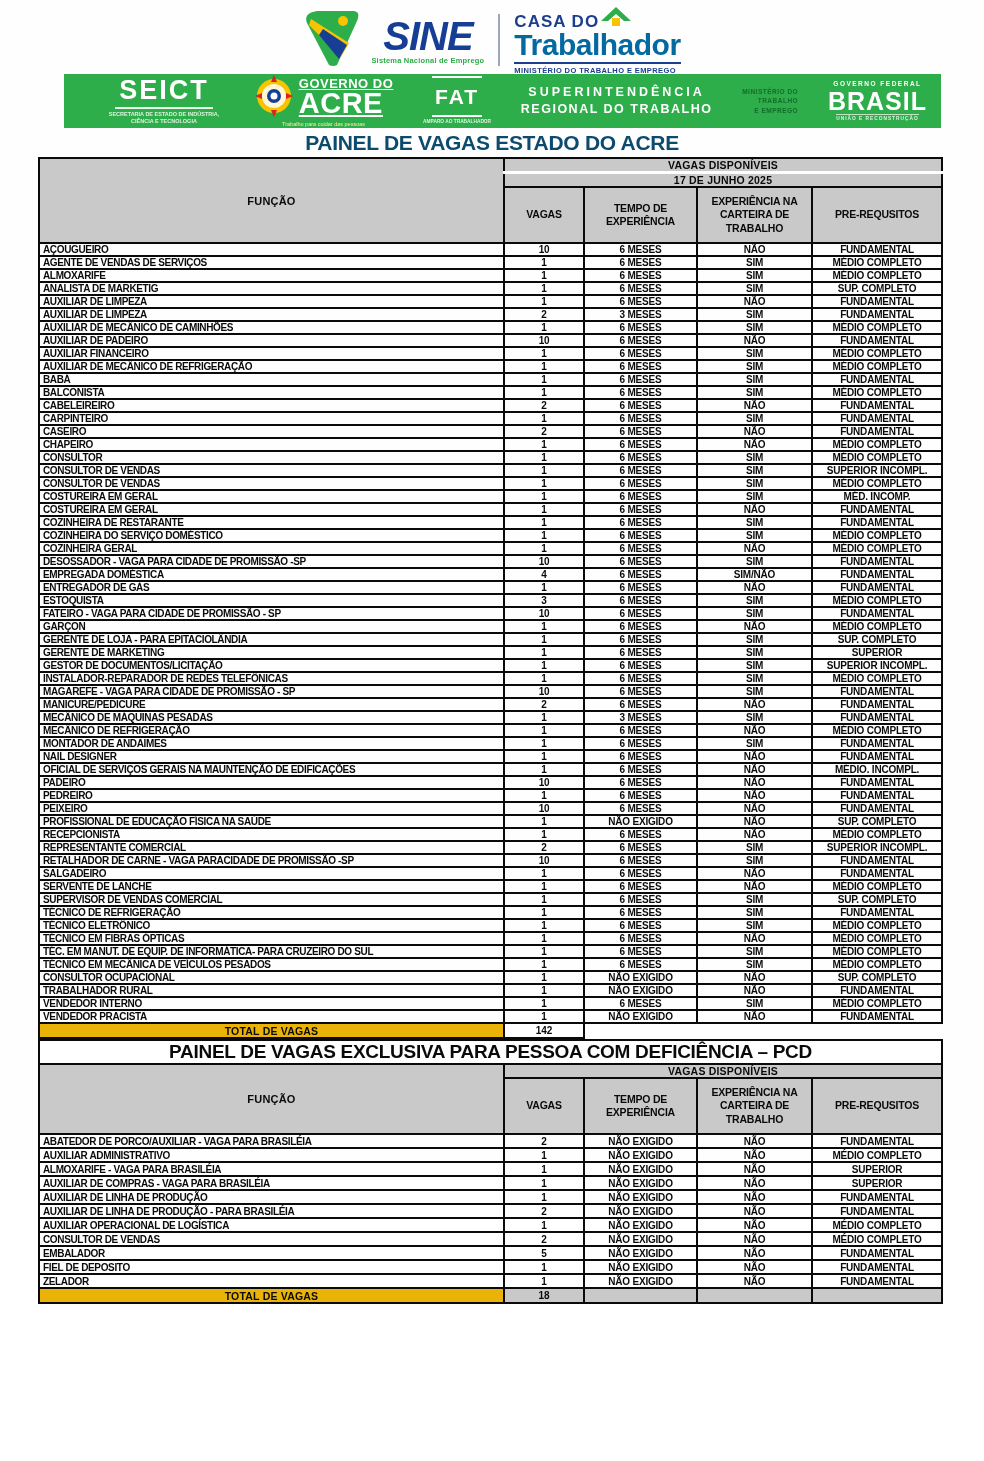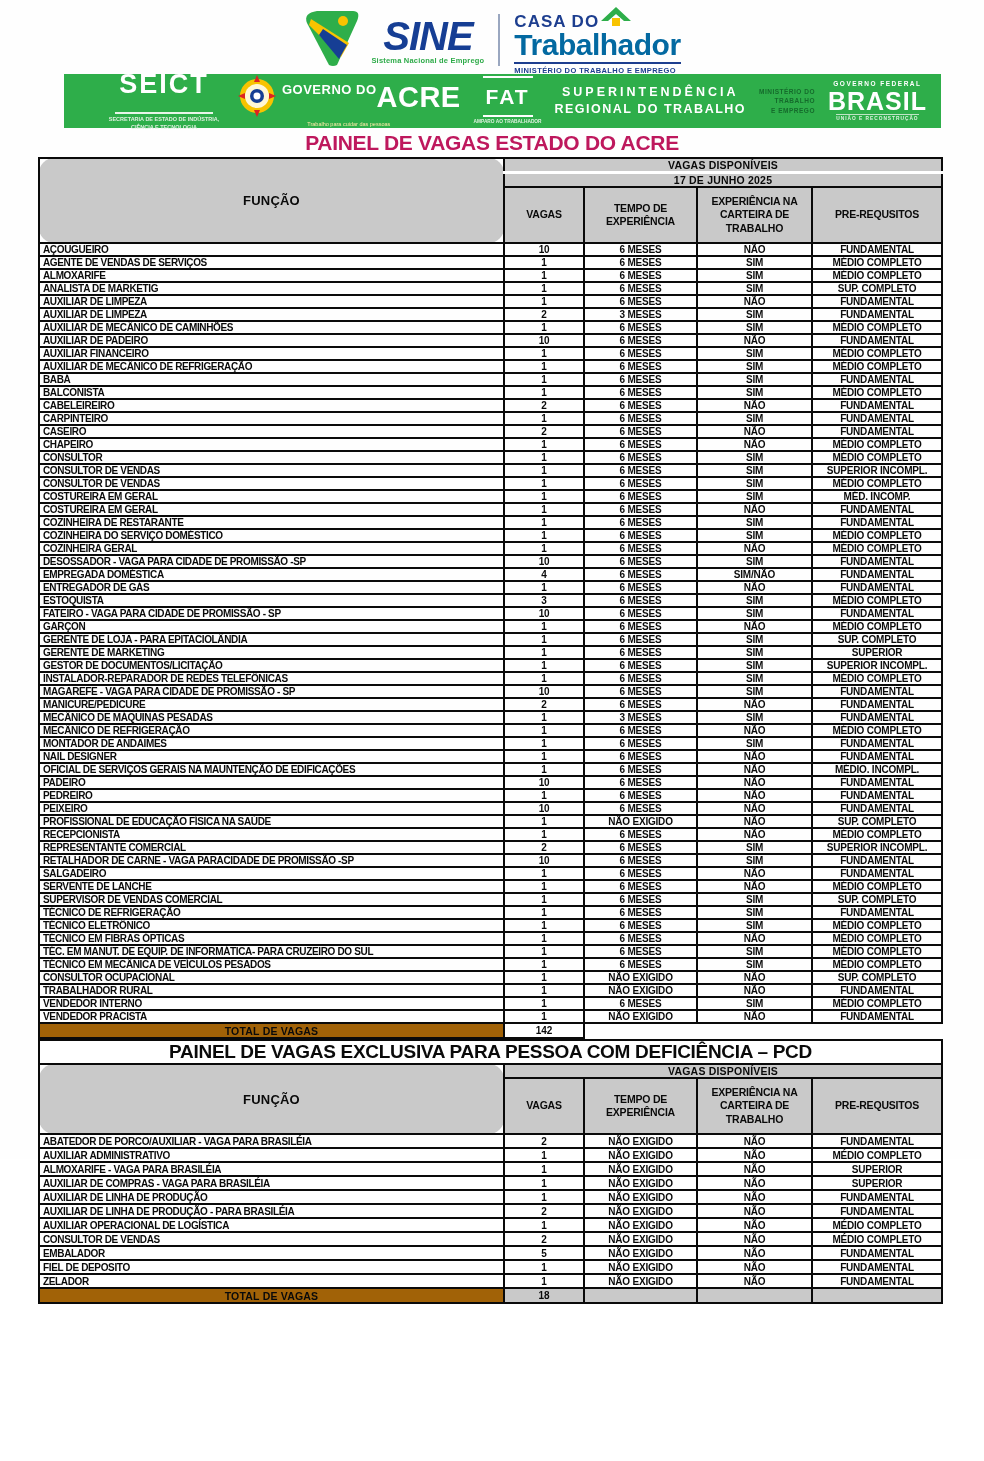--- a/index.html
+++ b/index.html
@@ -28,7 +28,7 @@
   .banner { margin:0 43px 0 64px; width:877px; height:54px; background:#2eae4a;
     display:flex; align-items:center; justify-content:space-between; padding:4px 14px 4px 40px; }
   .bseg { display:flex; flex-direction:column; align-items:center; line-height:1; color:#fff; }
-  .seict-title { font-size:27px; font-weight:bold; letter-spacing:2px; border-bottom:2px solid #e8f5e9; padding:0 4px 14px; }
+  .seict-title { font-size:27px; font-weight:bold; letter-spacing:2px; border-bottom:2px solid #e8f5e9; padding:0 4px 3px; }
   .seict-sub { font-size:5.5px; font-weight:bold; color:#dff1e0; margin-top:2px; text-align:center; width:120px; line-height:1.3; }
   .acre-wrap { display:flex; align-items:center; gap:5px; }
   .acre-col { display:flex; line-height:0.95; }

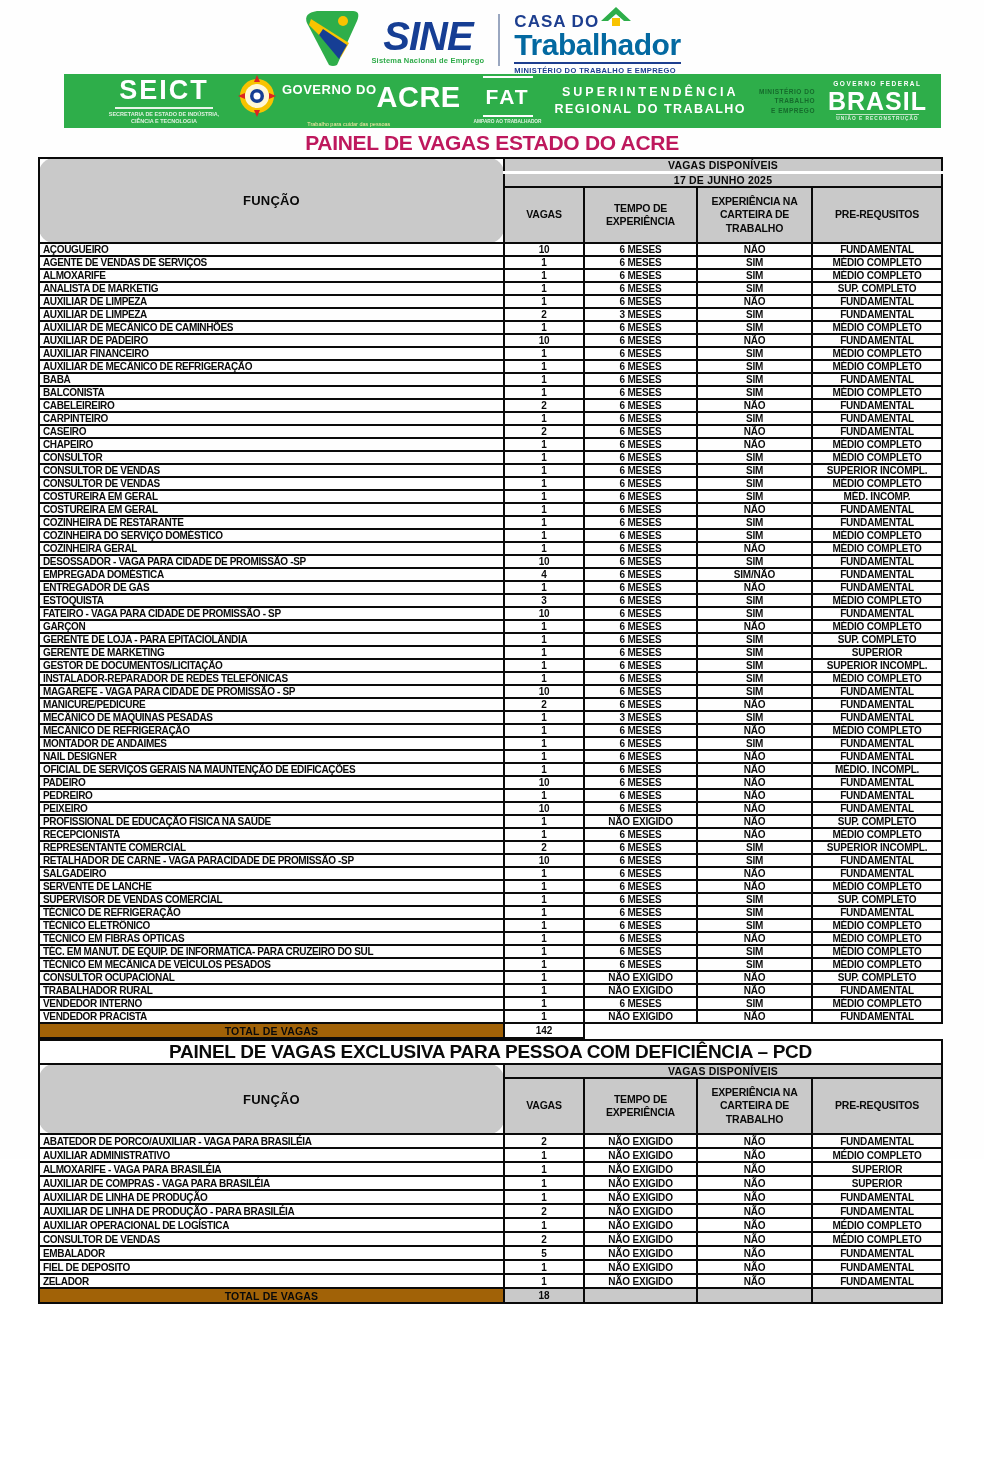--- a/index.html
+++ b/index.html
@@ -31,7 +31,7 @@
   .seict-title { font-size:27px; font-weight:bold; letter-spacing:2px; border-bottom:2px solid #e8f5e9; padding:0 4px 3px; }
   .seict-sub { font-size:5.5px; font-weight:bold; color:#dff1e0; margin-top:2px; text-align:center; width:120px; line-height:1.3; }
   .acre-wrap { display:flex; align-items:center; gap:5px; }
-  .acre-col { display:flex; line-height:0.95; }
+  .acre-col { display:flex; flex-direction:column; line-height:0.95;text-decoration:underline; }
   .acre-l1 { font-size:13px; font-weight:bold; letter-spacing:0.5px; }
   .acre-l2 { font-size:29px; font-weight:bold; letter-spacing:0.5px; }
   .acre-tag { font-size:5.5px; color:#ffe9a8; margin-top:1px; }

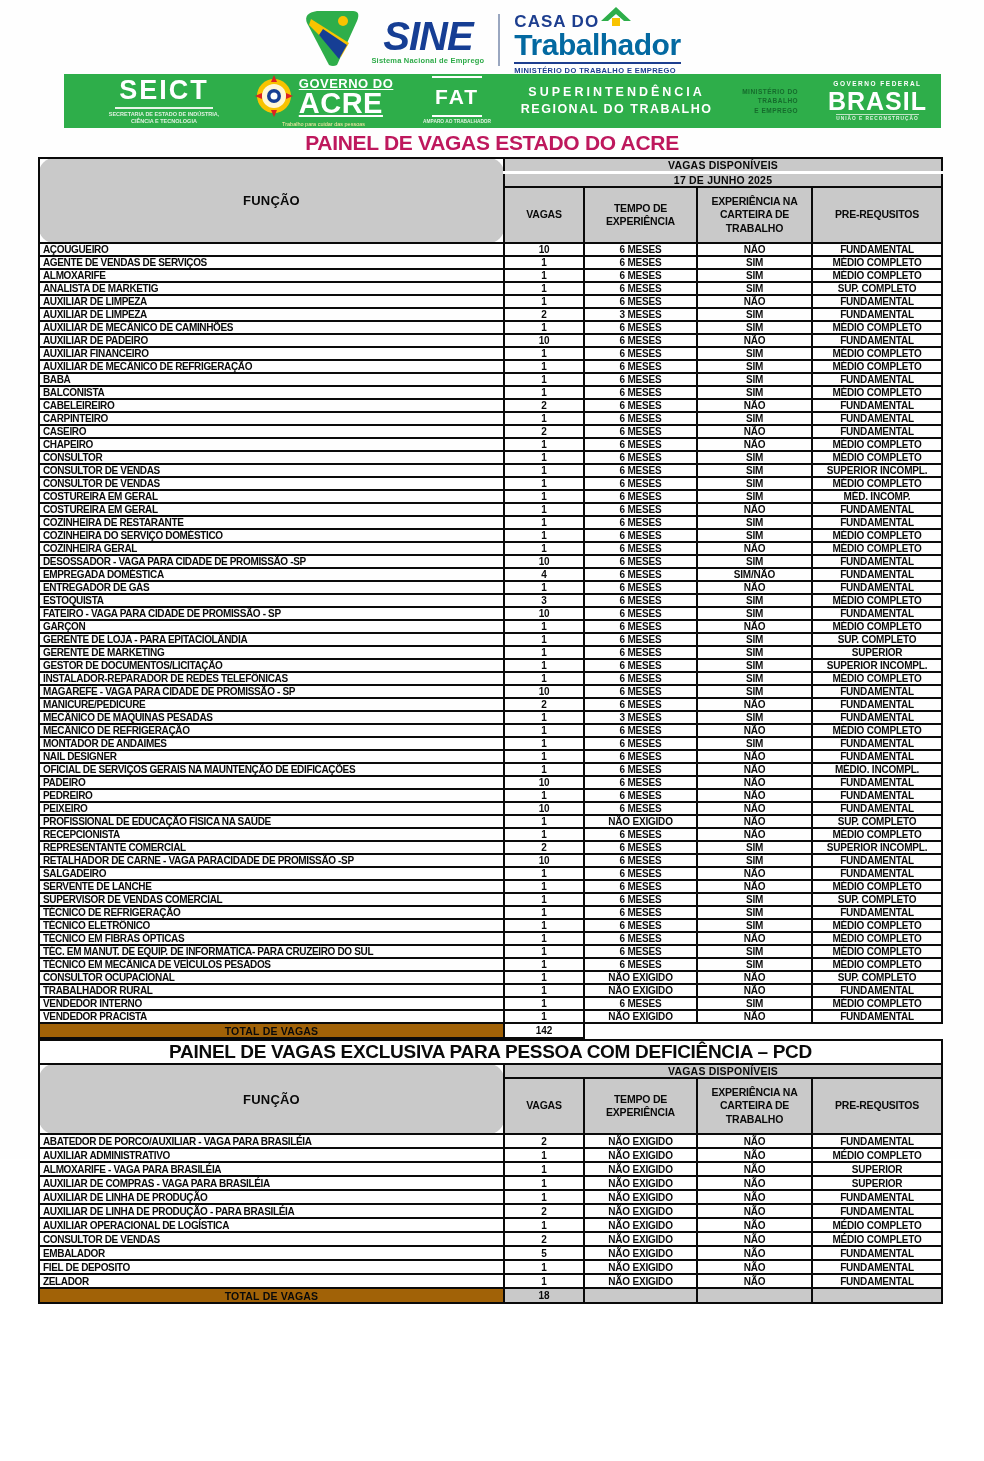--- a/index.html
+++ b/index.html
@@ -48,7 +48,7 @@
   .brasil-l3 { font-size:4.8px; font-weight:bold; color:#dff1e0; letter-spacing:1px; border-top:1px solid #bfe5c5; padding-top:1px; }
 
   
-  .main-title { text-align:center; font-size:21px; font-weight:bold; color:#be185d; letter-spacing:-0.3px; margin:3px 0 2px; }
+  .main-title { text-align:center; font-size:21px; font-weight:bold; color:#0c4a6e; letter-spacing:-0.3px; margin:3px 0 2px; }
 
   
   .tables { margin-left:38px; width:903px; }

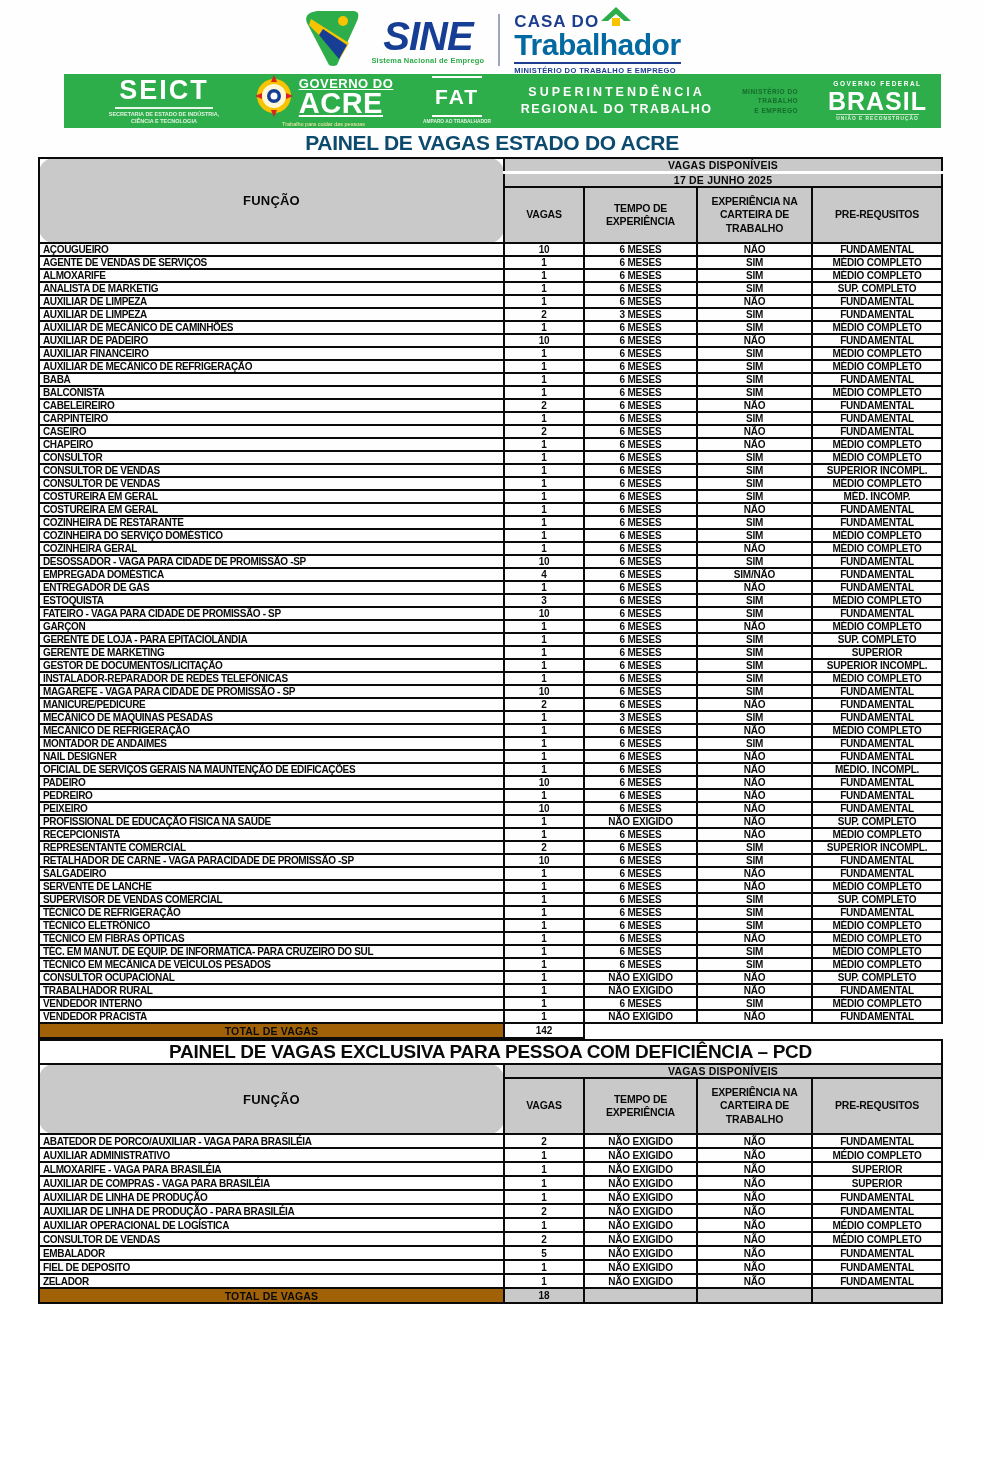--- a/index.html
+++ b/index.html
@@ -59,7 +59,7 @@
   .bar-th { font-size:10.5px; height:13px; letter-spacing:0.2px; }
   .gap-below { border-bottom:3px solid #fff; }
   .colhead-th { font-size:10.5px; height:56px; text-align:center; line-height:1.25; padding:0 6px; letter-spacing:-0.2px; }
-  .func-th { font-size:13px; letter-spacing:0.2px;border-radius:15px; }
+  .func-th { font-size:11px; letter-spacing:0.2px; }
   td.c-func { font-size:10px; font-weight:bold; text-align:left; padding:0 3px; height:13px; white-space:nowrap; letter-spacing:-0.35px; }
   td.c-val { font-size:10px; font-weight:bold; text-align:center; height:13px; white-space:nowrap; letter-spacing:-0.2px; }
   .pcd-rows td.c-func, .pcd-rows td.c-val { height:14px; }

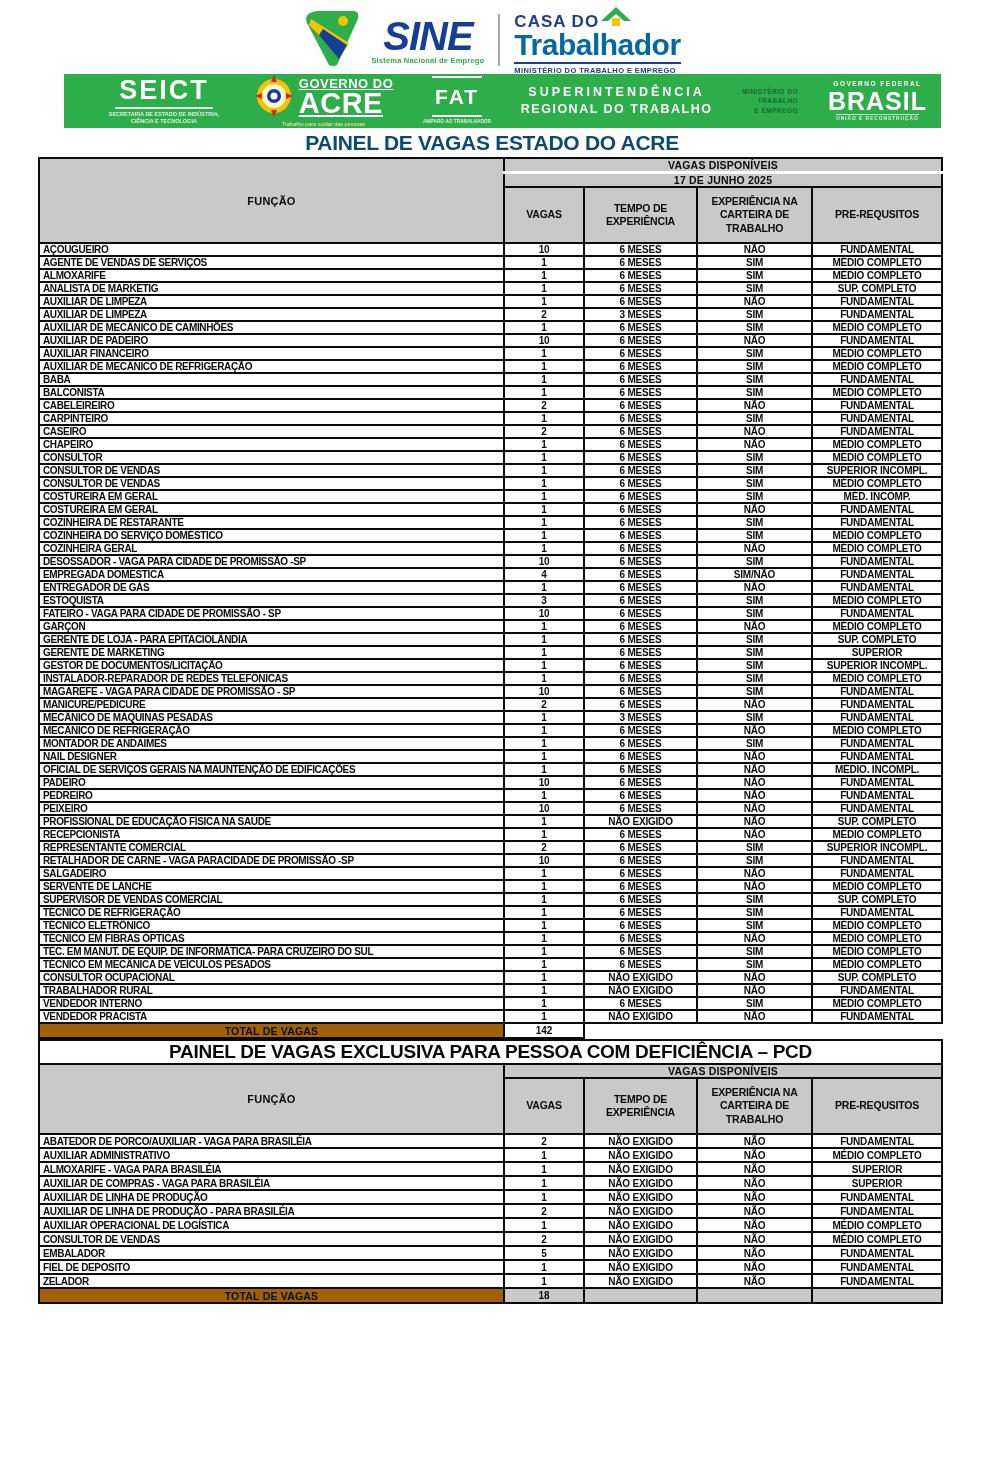--- a/index.html
+++ b/index.html
@@ -63,7 +63,7 @@
   td.c-func { font-size:10px; font-weight:bold; text-align:left; padding:0 3px; height:13px; white-space:nowrap; letter-spacing:-0.35px; }
   td.c-val { font-size:10px; font-weight:bold; text-align:center; height:13px; white-space:nowrap; letter-spacing:-0.2px; }
   .pcd-rows td.c-func, .pcd-rows td.c-val { height:14px; }
-  .total-label { background:#a16207; font-size:10.5px; font-weight:bold; text-align:center; height:15px; letter-spacing:0.2px; }
+  .total-label { background:#eab308; font-size:10.5px; font-weight:bold; text-align:center; height:15px; letter-spacing:0.2px; }
   .total-value { font-size:10px; font-weight:bold; text-align:center; background:#fff; }
   .total-empty-open { border:none; border-top:2px solid #0a0a0a; background:#fff; }
   .total-gray { background:#c9c9c9; }

